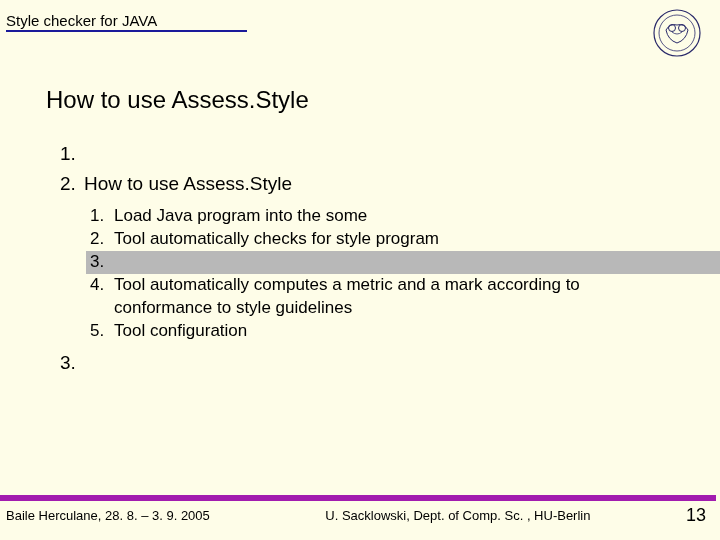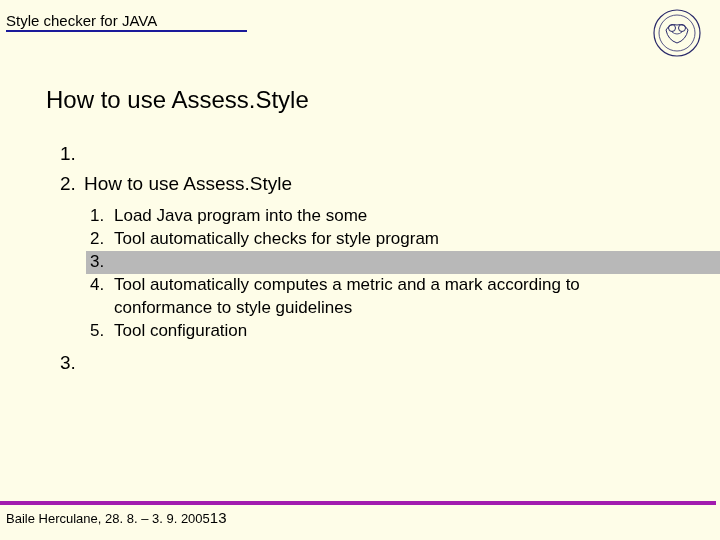--- a/index.html
+++ b/index.html
@@ -71,11 +71,11 @@
     bottom: 14px;
     left: 0;
     right: 4px;
-    border-top: 4px solid #a21caf;
+    border-top: 6px solid #a21caf;
     padding: 4px 10px 0 6px;
     font-size: 13px;
     display: flex;
-    align-items: flex-end;
+    align-items: center;
   }
   .footer-left { flex: 0 0 auto; }
   .footer-center { flex: 1; text-align: center; padding-left: 20px; }

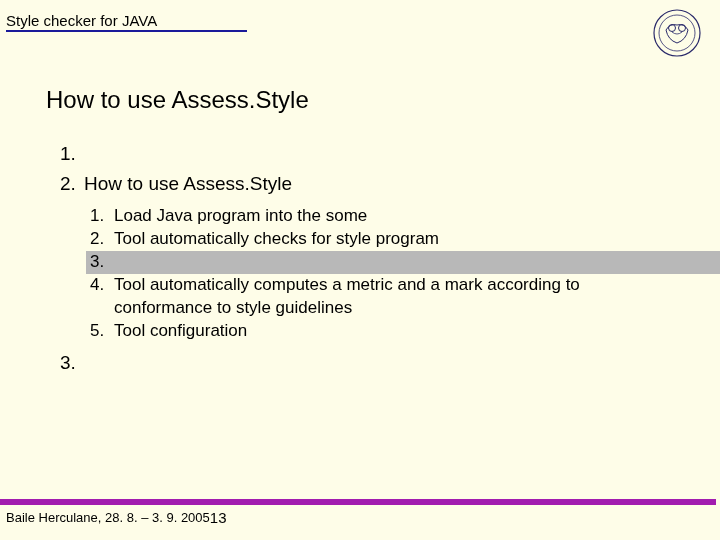--- a/index.html
+++ b/index.html
@@ -140,6 +140,7 @@
 
 <div class="footer">
   <span class="footer-left">Baile Herculane, 28. 8. – 3. 9. 2005</span>
+  <span class="footer-center">U. Sacklowski, Dept. of Comp. Sc. , HU-Berlin</span>
   <span class="footer-right">13</span>
 </div>
 

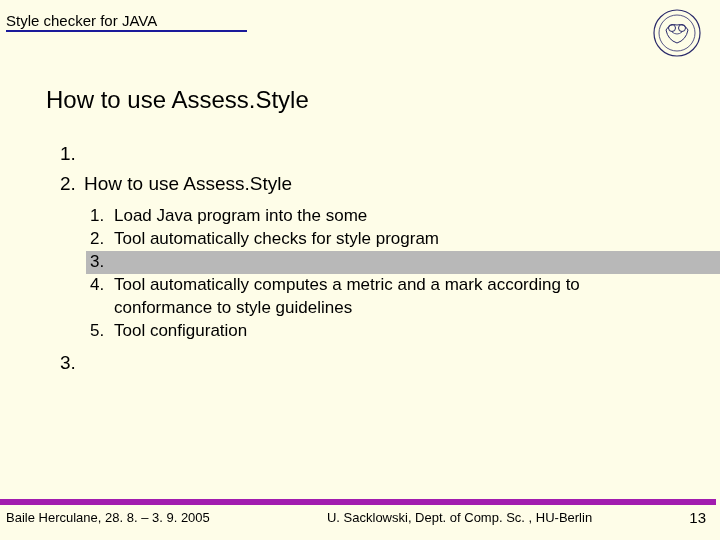--- a/index.html
+++ b/index.html
@@ -79,7 +79,7 @@
   }
   .footer-left { flex: 0 0 auto; }
   .footer-center { flex: 1; text-align: center; padding-left: 20px; }
-  .footer-right { flex: 0 0 auto; font-size: 15px; }
+  .footer-right { flex: 0 0 auto; font-size: 18px; }
 </style>
 </head>
 <body>

